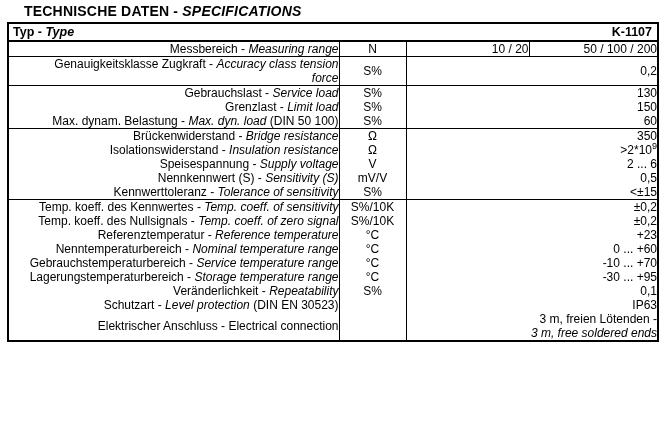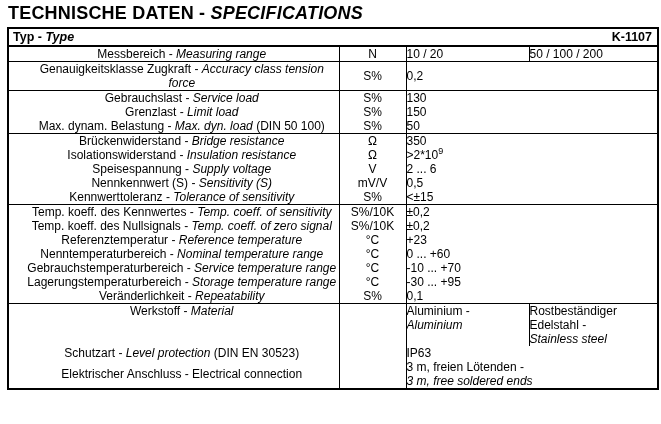--- a/index.html
+++ b/index.html
@@ -10,8 +10,8 @@
   }
   .page { padding:3px 4px 0 7px; }
   .title {
-    font-size:18px; font-weight:bold; letter-spacing:0.2px;
-    margin:0 0 3px 1px; white-space:nowrap;
+    font-size:14px; font-weight:bold; letter-spacing:0.2px;
+    margin:0 0 3px 17px; white-space:nowrap;
   }
   .title .en-part { font-style:italic; }
   table.spec {

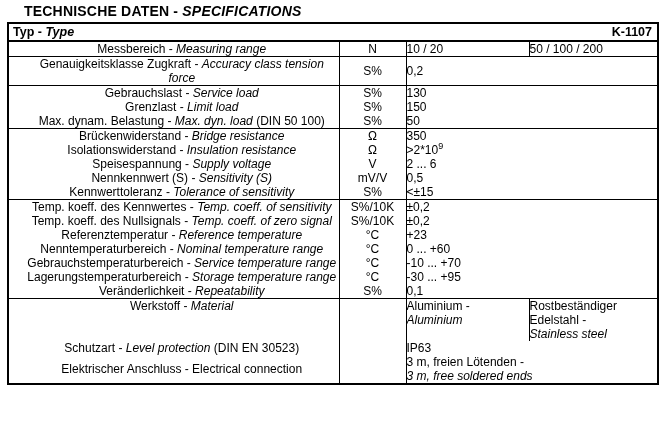--- a/index.html
+++ b/index.html
@@ -28,7 +28,7 @@
     font-weight:bold; font-size:12.5px; line-height:16px; padding:0 5px 0 4px;
   }
   .header-inner .en-part { font-style:italic; }
-  td.label { text-align:center; padding-left:16px; border-right:1.5px solid #000; }
+  td.label { text-align:right; padding-left:16px; border-right:1.5px solid #000; }
   td.unit  { text-align:center; border-right:1.5px solid #000; }
   td.value { text-align:left; }
   td.split { border-right:1.5px solid #000; }

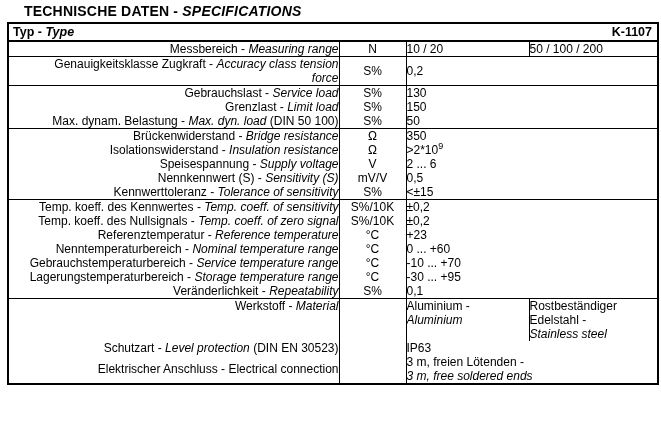--- a/index.html
+++ b/index.html
@@ -30,7 +30,7 @@
   .header-inner .en-part { font-style:italic; }
   td.label { text-align:right; padding-left:16px; border-right:1.5px solid #000; }
   td.unit  { text-align:center; border-right:1.5px solid #000; }
-  td.value { text-align:left; }
+  td.value { text-align:right; }
   td.split { border-right:1.5px solid #000; }
   tr.group-start td { border-top:1.5px solid #000; }
   tr.material-row td { vertical-align:top; }

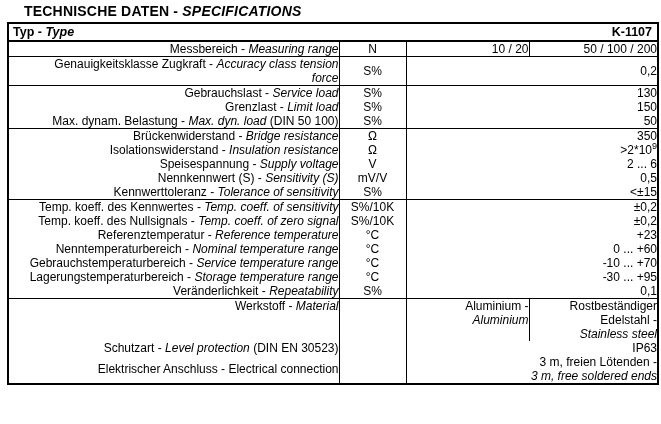--- a/index.html
+++ b/index.html
@@ -92,7 +92,7 @@
     <tr>
       <td class="label"><span>Max. dynam. Belastung</span><span> - </span><em>Max. dyn. load</em><span> (DIN 50 100)</span></td>
       <td class="unit">S%</td>
-      <td class="value" colspan="2">50</td>
+      <td class="value" colspan="2">60</td>
     </tr>
 
 

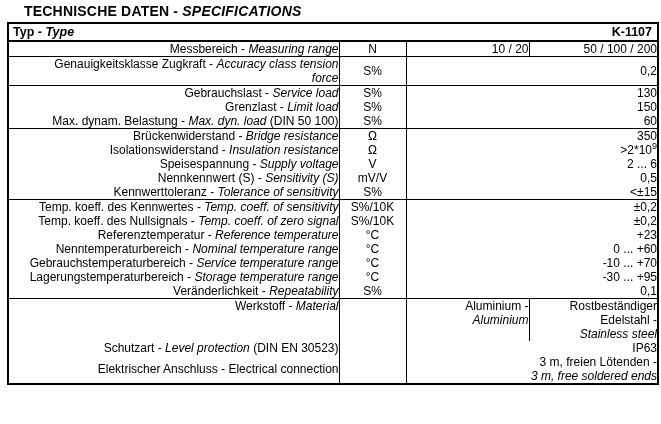--- a/index.html
+++ b/index.html
@@ -170,18 +170,6 @@
     </tr>
 
 
-    <tr class="group-start material-row">
-      <td class="label"><span>Werkstoff</span><span> - </span><em>Material</em></td>
-      <td class="unit"></td>
-      <td class="value split">
-            <span class="block">Aluminium -</span>
-            <em class="block">Aluminium</em>
-          </td>
-      <td class="value">
-            <span class="block">Rostbeständiger Edelstahl -</span>
-            <em class="block">Stainless steel</em>
-          </td>
-    </tr>
 
     <tr>
       <td class="label"><span>Schutzart</span><span> - </span><em>Level protection</em><span> (DIN EN 30523)</span></td>

